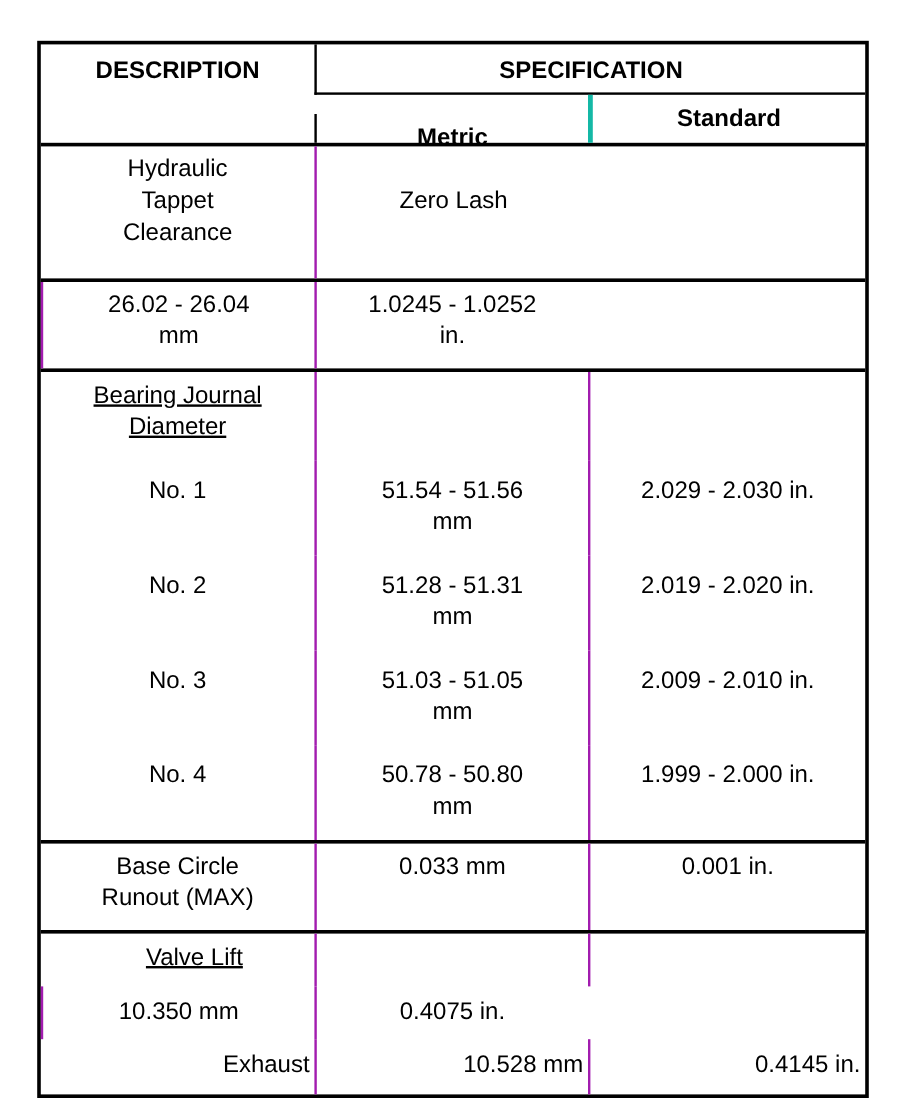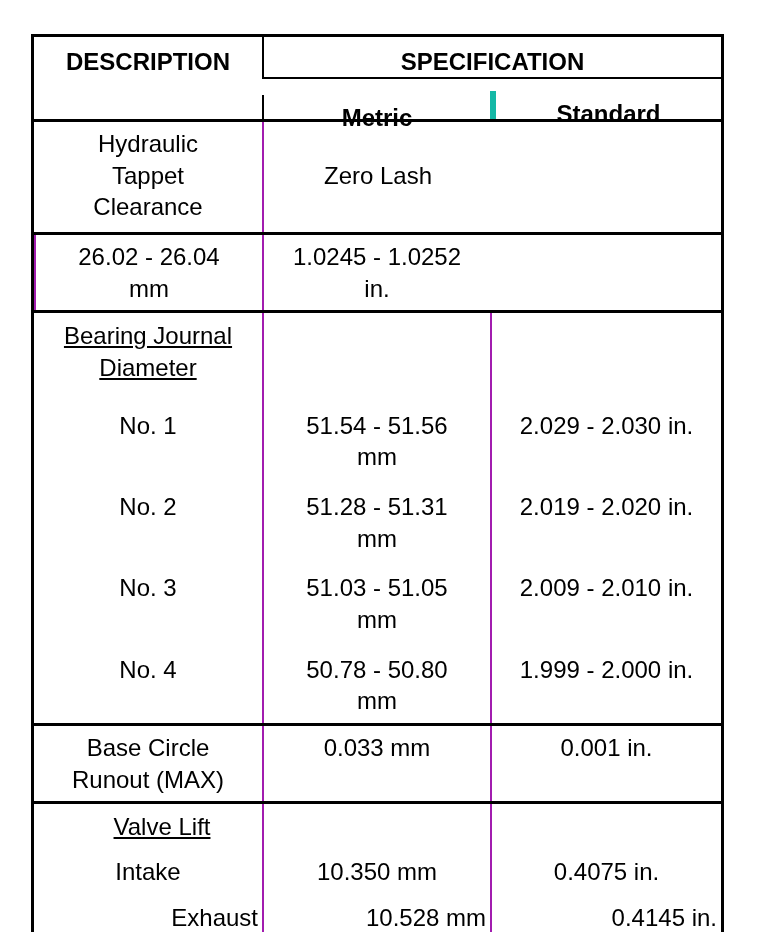--- a/index.html
+++ b/index.html
@@ -19,7 +19,7 @@
   }
   .cell {
     text-align: center;
-    font-size: 24px;
+    font-size: 20px;
     line-height: 1.32;
     white-space: pre-line;
     padding: 6px 4px;

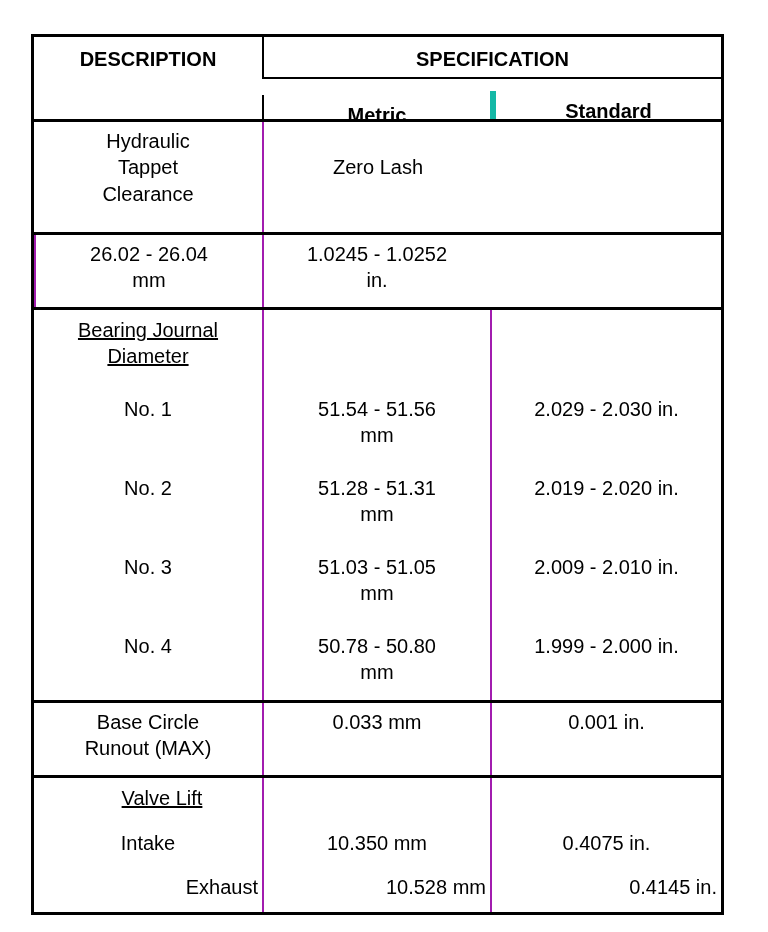--- a/index.html
+++ b/index.html
@@ -37,7 +37,7 @@
   .spec-head  { grid-row: 1; grid-column: 2 / 4; border-left: 2px solid #000; border-bottom: 2px solid #000; padding-top: 9px; }
   .metric-head, .standard-head { grid-row: 2; padding-top: 7px; }
   .metric-head   { grid-column: 2; border-left: 2px solid #000; margin-top: 16px; }
-  .standard-head { grid-column: 3; border-left: 6px solid #14b8a6; margin-top: 12px; }
+  .standard-head { grid-column: 3; border-left: 4px solid #14b8a6; }
 
   
   .section { border-top: 3px solid #000; }

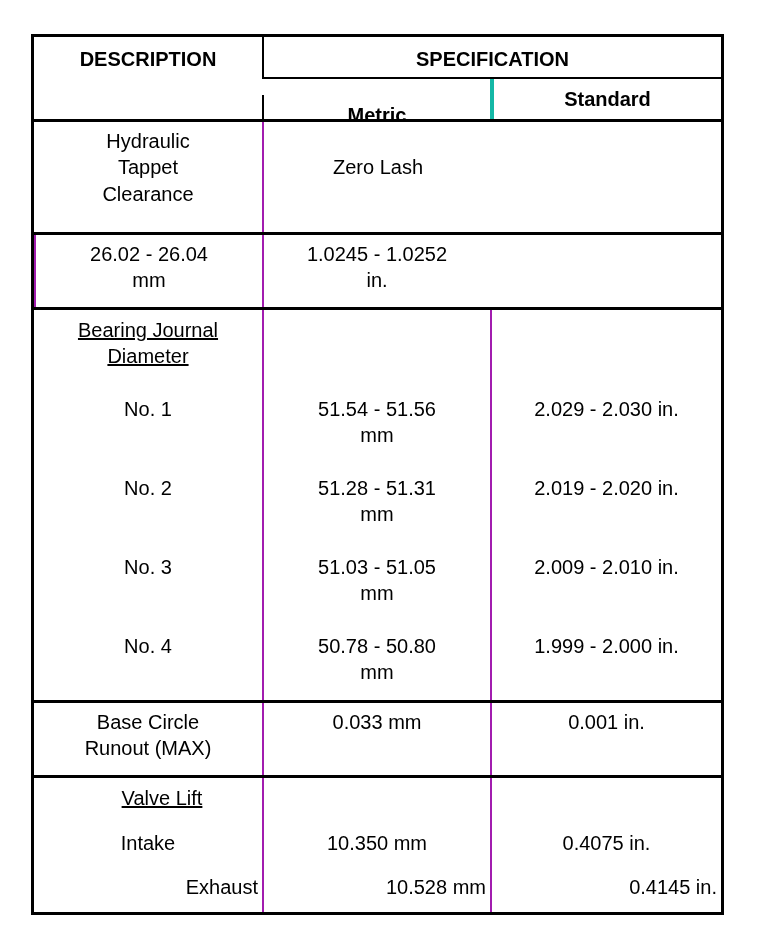--- a/index.html
+++ b/index.html
@@ -139,7 +139,6 @@
       <div class="cell vline"></div>
     </div>
     <div class="row group-item">
-      <div class="cell">Intake</div>
       <div class="cell vline">10.350 mm</div>
       <div class="cell vline">0.4075 in.</div>
     </div>

